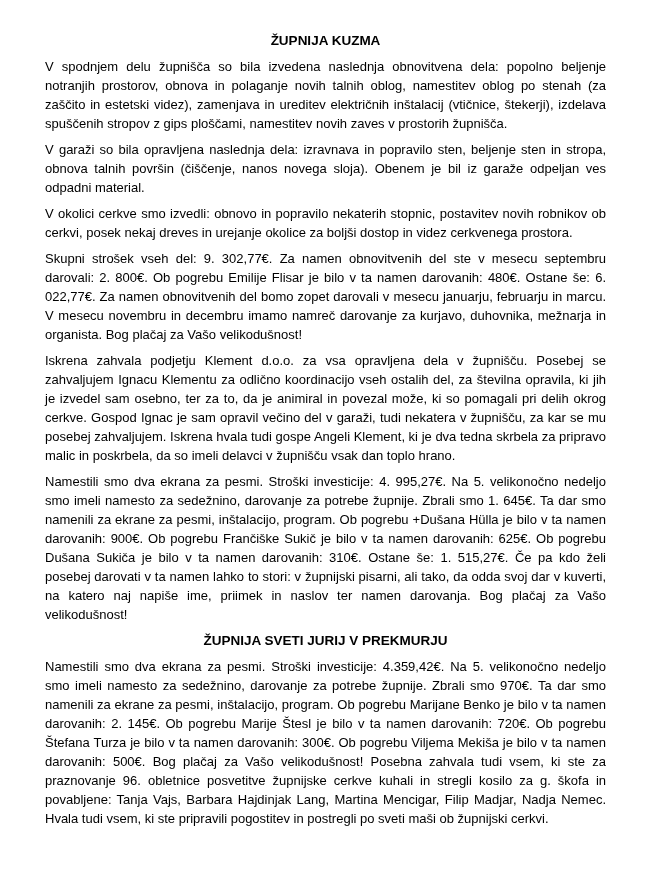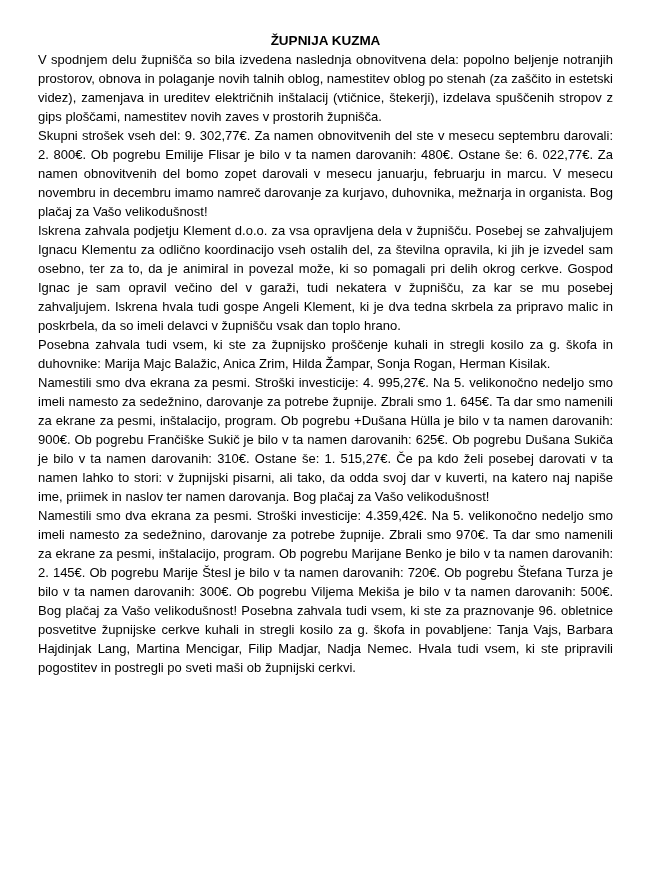--- a/index.html
+++ b/index.html
@@ -27,7 +27,7 @@
       line-height: 19px;
     }
     .para {
-      margin: 0;
+      margin: 7px;
       text-align: justify;
       text-justify: inter-word;
     }

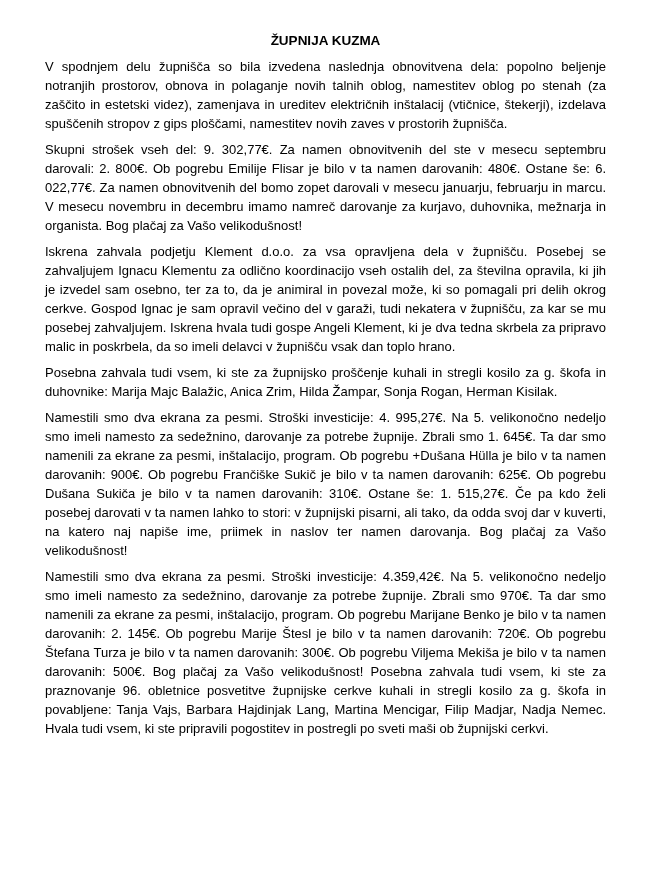--- a/index.html
+++ b/index.html
@@ -43,6 +43,7 @@
 
   <p class="para">V spodnjem delu župnišča so bila izvedena naslednja obnovitvena dela: popolno beljenje notranjih prostorov, obnova in polaganje novih talnih oblog, namestitev oblog po stenah (za zaščito in estetski videz), zamenjava in ureditev električnih inštalacij (vtičnice, štekerji), izdelava spuščenih stropov z gips ploščami, namestitev novih zaves v prostorih župnišča.</p>
 
+  <p class="para">V garaži so bila opravljena naslednja dela: izravnava in popravilo sten, beljenje sten in stropa, obnova talnih površin (čiščenje, nanos novega sloja). Obenem je bil iz garaže odpeljan ves odpadni material.</p>
 
 
   <p class="para">Skupni strošek vseh del: 9. 302,77€. Za namen obnovitvenih del ste v mesecu septembru darovali: 2. 800€. Ob pogrebu Emilije Flisar je bilo v ta namen darovanih: 480€. Ostane še: 6. 022,77€. Za namen obnovitvenih del bomo zopet darovali v mesecu januarju, februarju in marcu. V mesecu novembru in decembru imamo namreč darovanje za kurjavo, duhovnika, mežnarja in organista. Bog plačaj za Vašo velikodušnost!</p>

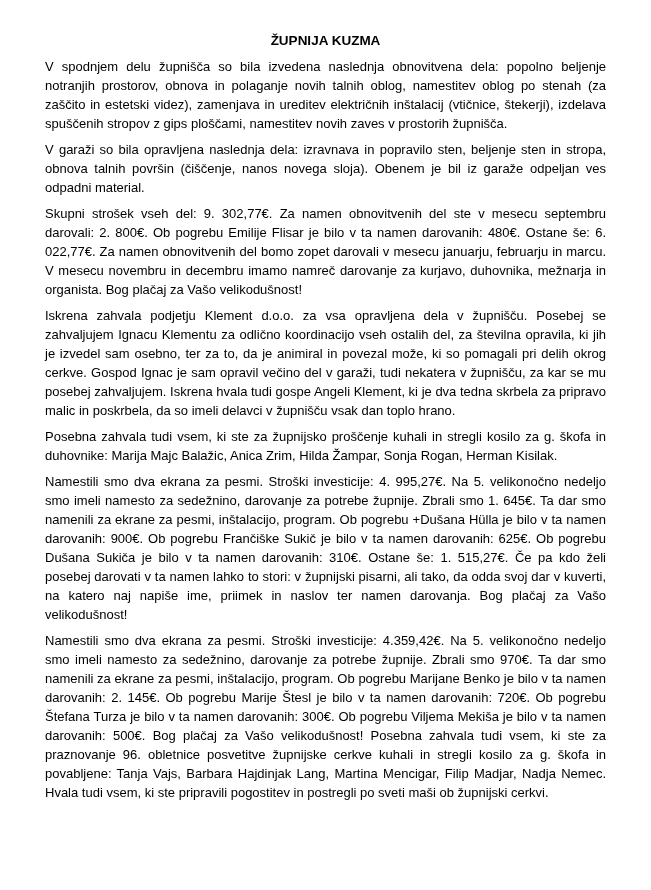--- a/index.html
+++ b/index.html
@@ -45,6 +45,7 @@
 
   <p class="para">V garaži so bila opravljena naslednja dela: izravnava in popravilo sten, beljenje sten in stropa, obnova talnih površin (čiščenje, nanos novega sloja). Obenem je bil iz garaže odpeljan ves odpadni material.</p>
 
+  <p class="para">V okolici cerkve smo izvedli: obnovo in popravilo nekaterih stopnic, postavitev novih robnikov ob cerkvi, posek nekaj dreves in urejanje okolice za boljši dostop in videz cerkvenega prostora.</p>
 
   <p class="para">Skupni strošek vseh del: 9. 302,77€. Za namen obnovitvenih del ste v mesecu septembru darovali: 2. 800€. Ob pogrebu Emilije Flisar je bilo v ta namen darovanih: 480€. Ostane še: 6. 022,77€. Za namen obnovitvenih del bomo zopet darovali v mesecu januarju, februarju in marcu. V mesecu novembru in decembru imamo namreč darovanje za kurjavo, duhovnika, mežnarja in organista. Bog plačaj za Vašo velikodušnost!</p>
 

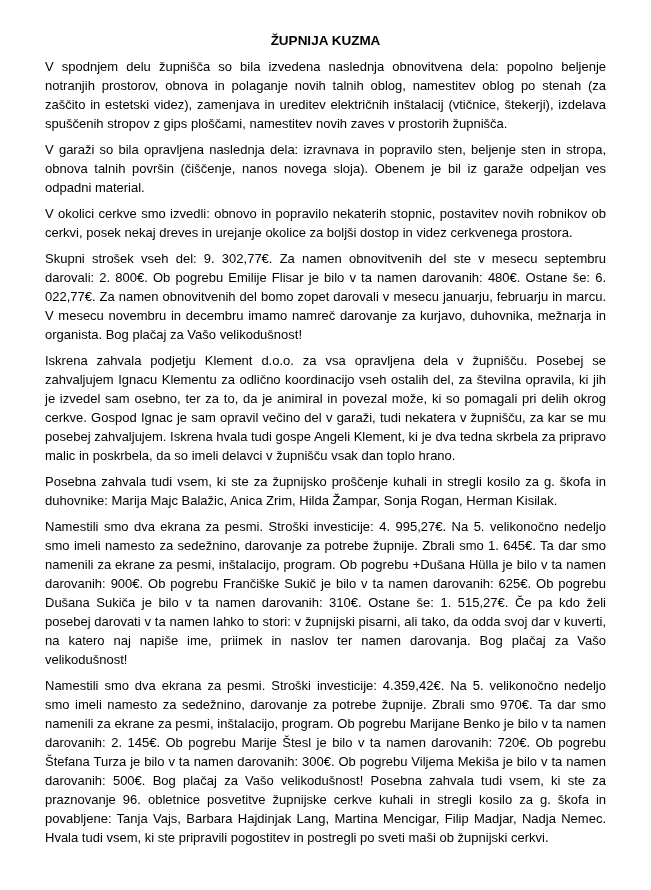--- a/index.html
+++ b/index.html
@@ -54,7 +54,6 @@
   </p>
 
 
-  <p class="para">Posebna zahvala tudi vsem, ki ste za župnijsko proščenje kuhali in stregli kosilo za g. škofa in duhovnike: Marija Majc Balažic, Anica Zrim, Hilda Žampar, Sonja Rogan, Herman Kisilak.</p>
 
 
 

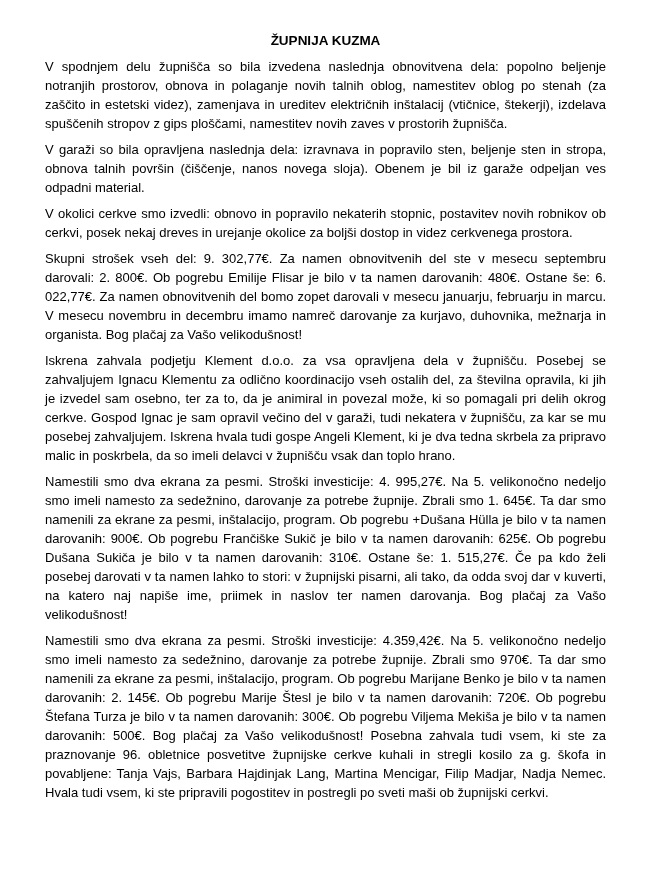--- a/index.html
+++ b/index.html
@@ -59,6 +59,7 @@
 
   <p class="para">Namestili smo dva ekrana za pesmi. Stroški investicije: 4. 995,27€. Na 5. velikonočno nedeljo smo imeli namesto za sedežnino, darovanje za potrebe župnije. Zbrali smo 1. 645€. Ta dar smo namenili za ekrane za pesmi, inštalacijo, program. Ob pogrebu +Dušana Hülla je bilo v ta namen darovanih: 900€. Ob pogrebu Frančiške Sukič je bilo v ta namen darovanih: 625€. Ob pogrebu Dušana Sukiča je bilo v ta namen darovanih: 310€. Ostane še: 1. 515,27€. Če pa kdo želi posebej darovati v ta namen lahko to stori: v župnijski pisarni, ali tako, da odda svoj dar v kuverti, na katero naj napiše ime, priimek in naslov ter namen darovanja. Bog plačaj za Vašo velikodušnost!</p>
 
+  <h1 class="section-heading">ŽUPNIJA SVETI JURIJ V PREKMURJU</h1>
 
   <p class="para">Namestili smo dva ekrana za pesmi. Stroški investicije: 4.359,42€. Na 5. velikonočno nedeljo smo imeli namesto za sedežnino, darovanje za potrebe župnije. Zbrali smo 970€. Ta dar smo namenili za ekrane za pesmi, inštalacijo, program. Ob pogrebu Marijane Benko je bilo v ta namen darovanih: 2. 145€. Ob pogrebu Marije Štesl je bilo v ta namen darovanih: 720€. Ob pogrebu Štefana Turza je bilo v ta namen darovanih: 300€. Ob pogrebu Viljema Mekiša je bilo v ta namen darovanih: 500€. Bog plačaj za Vašo velikodušnost! Posebna zahvala tudi vsem, ki ste za praznovanje 96. obletnice posvetitve župnijske cerkve kuhali in stregli kosilo za g. škofa in povabljene: Tanja Vajs, Barbara Hajdinjak Lang, Martina Mencigar, Filip Madjar, Nadja Nemec. Hvala tudi vsem, ki ste pripravili pogostitev in postregli po sveti maši ob župnijski cerkvi.</p>
 

